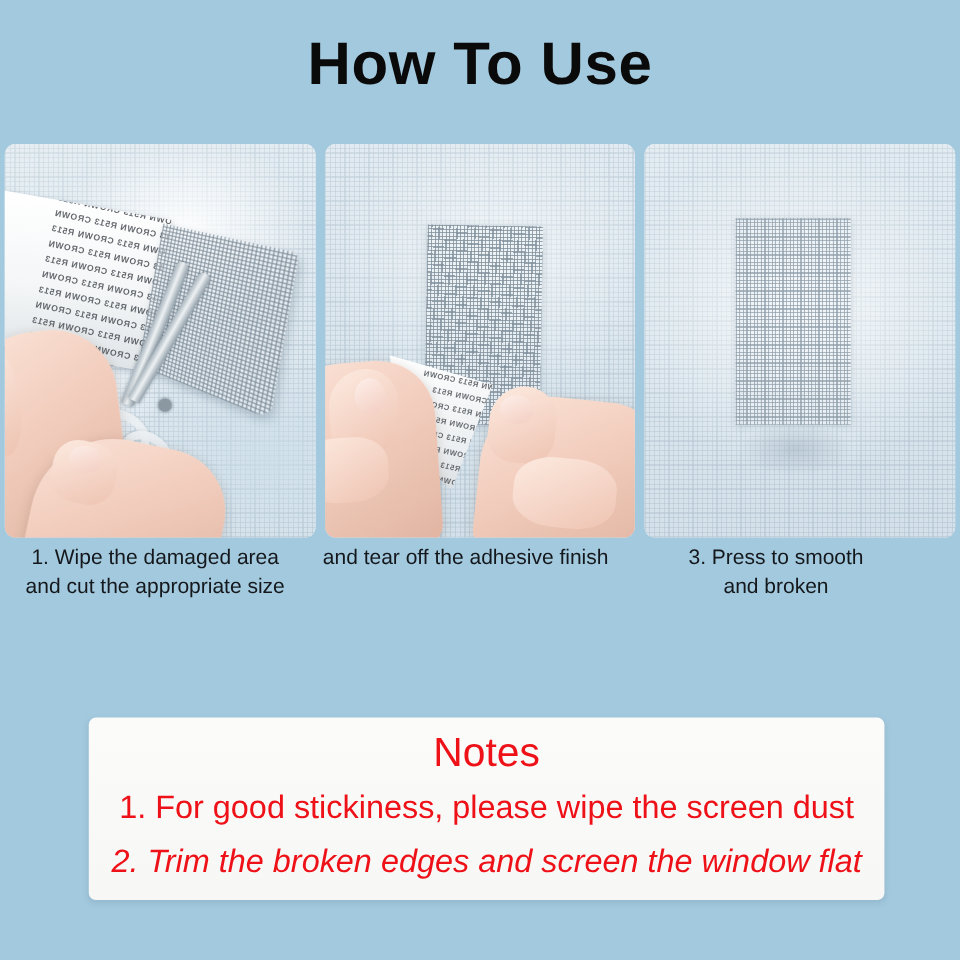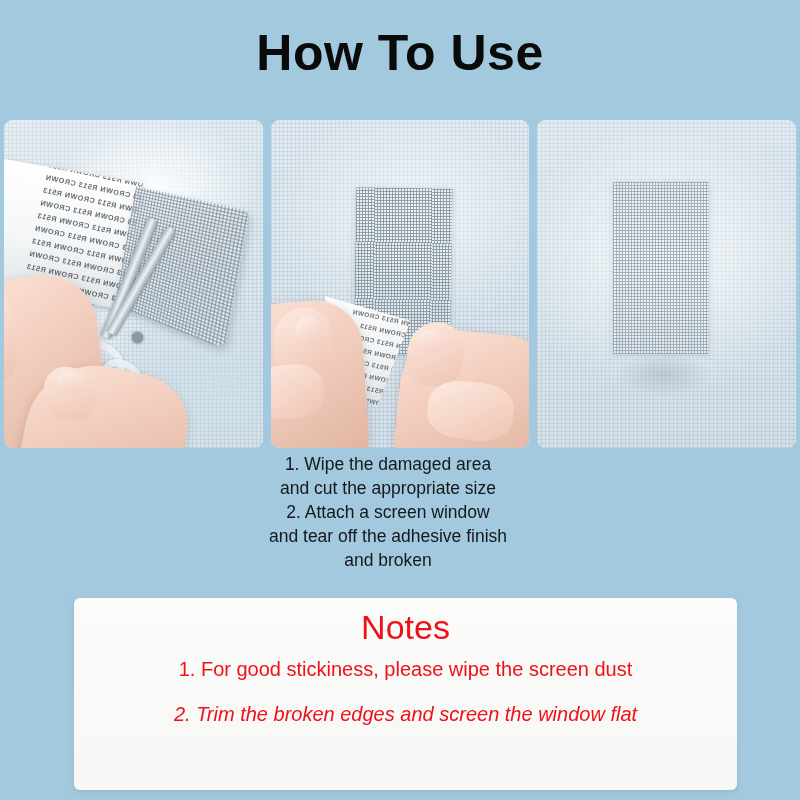--- a/index.html
+++ b/index.html
@@ -265,7 +265,6 @@
     width: 776px;
     height: 60px;
     display: flex;
-    flex-direction: column;
   }
   .caption {
     flex: 1 1 0;

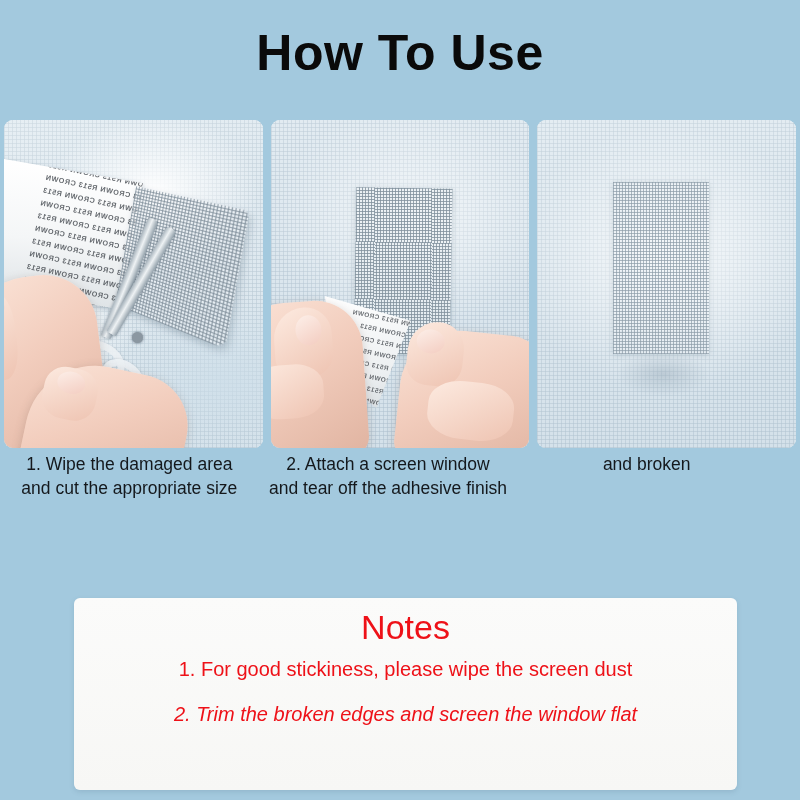--- a/index.html
+++ b/index.html
@@ -401,7 +401,6 @@
     <span class="caption-line">and cut the appropriate size</span>
   </div>
   <div class="caption">
-    <span class="caption-line">2. Attach a screen window</span>
     <span class="caption-line">and tear off the adhesive finish</span>
   </div>
   <div class="caption">

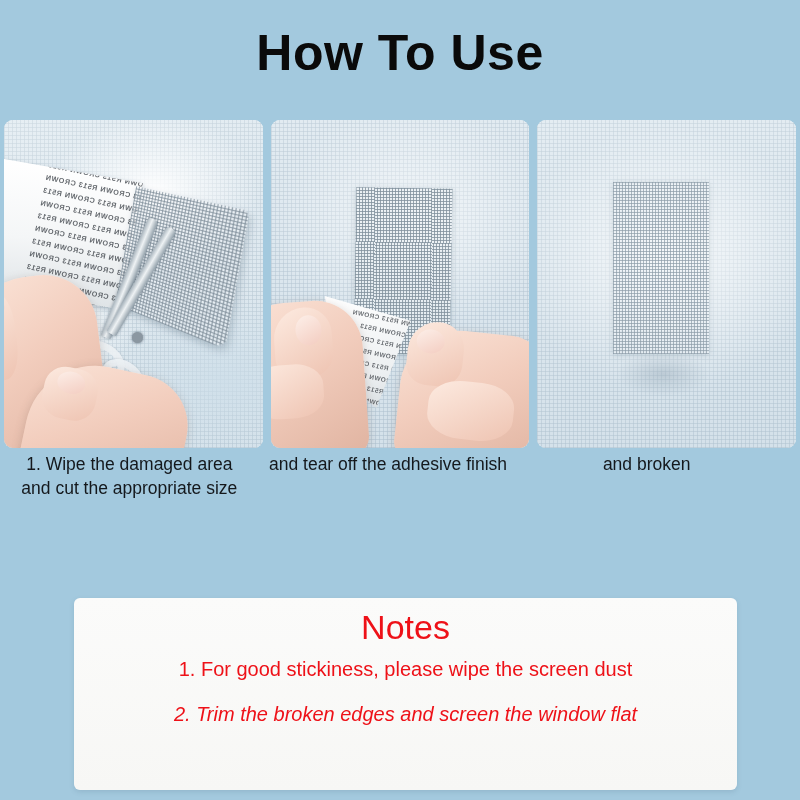--- a/index.html
+++ b/index.html
@@ -404,6 +404,7 @@
     <span class="caption-line">and tear off the adhesive finish</span>
   </div>
   <div class="caption">
+    <span class="caption-line">3. Press to smooth</span>
     <span class="caption-line">and broken</span>
   </div>
 </div>

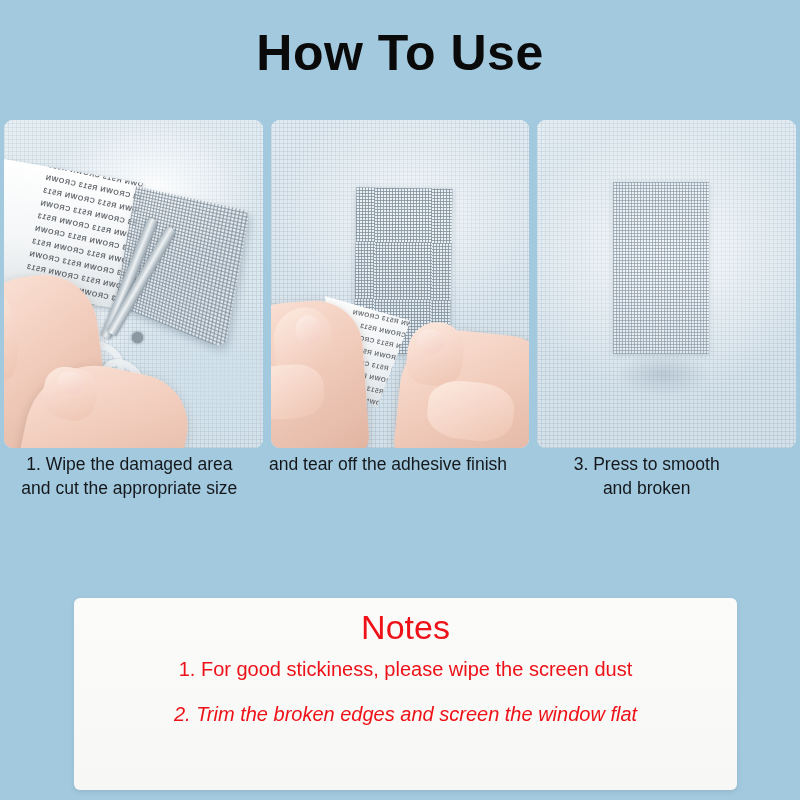--- a/index.html
+++ b/index.html
@@ -282,7 +282,7 @@
     left: 74px;
     top: 598px;
     width: 663px;
-    height: 192px;
+    height: 152px;
     background: linear-gradient(180deg, #fbfbfa 0%, #f7f7f5 100%);
     border-radius: 6px;
     box-shadow: 0 2px 5px rgba(80,105,125,0.18);

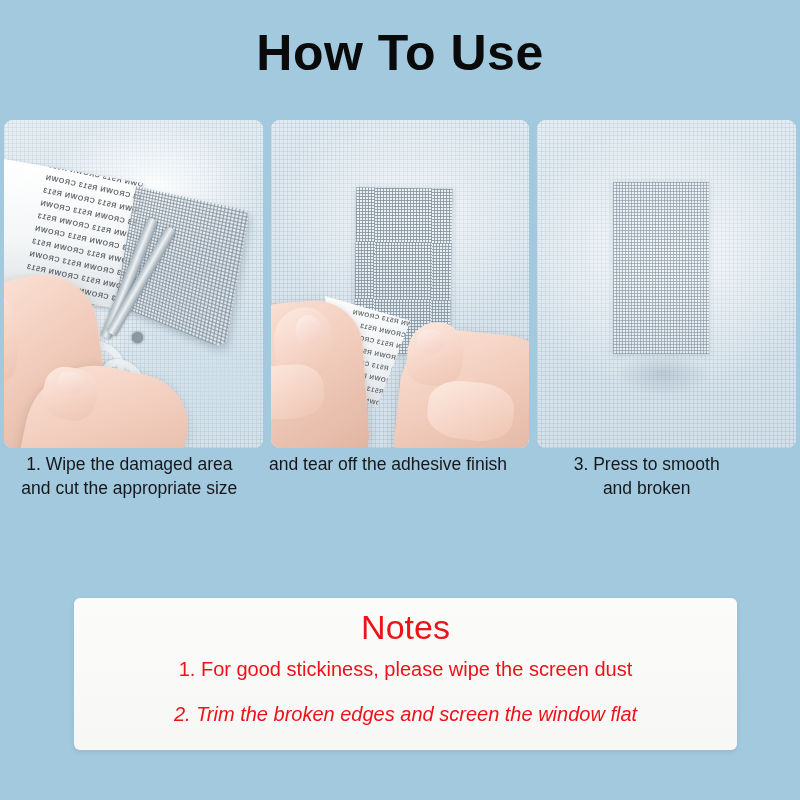--- a/index.html
+++ b/index.html
@@ -302,7 +302,7 @@
     left: 10px;
     width: 643px;
     text-align: center;
-    font-size: 20px;
+    font-size: 27px;
     color: #ee1118;
     white-space: nowrap;
   }

